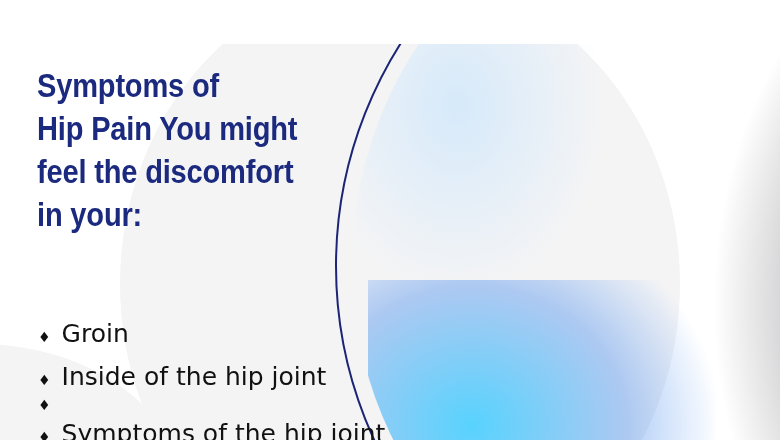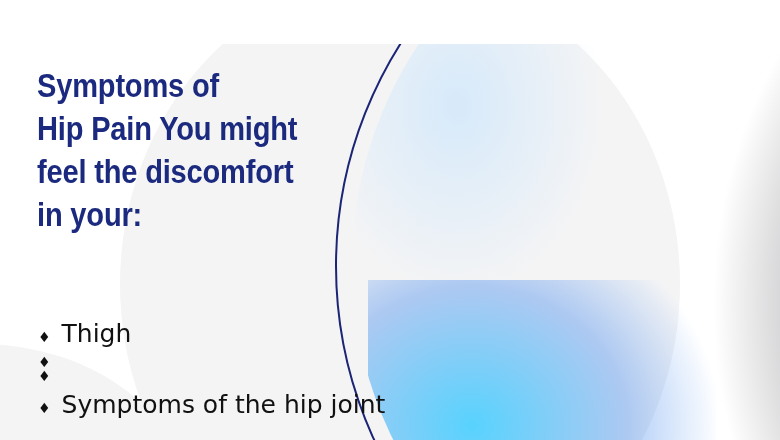--- a/index.html
+++ b/index.html
@@ -201,7 +201,7 @@
   <ul class="bullets">
     <li>
       <span class="bullet-mark">♦</span>
-      <span>Thigh</span>
+      <span>Groin</span>
     </li>
     <li>
       <span class="bullet-mark">♦</span>

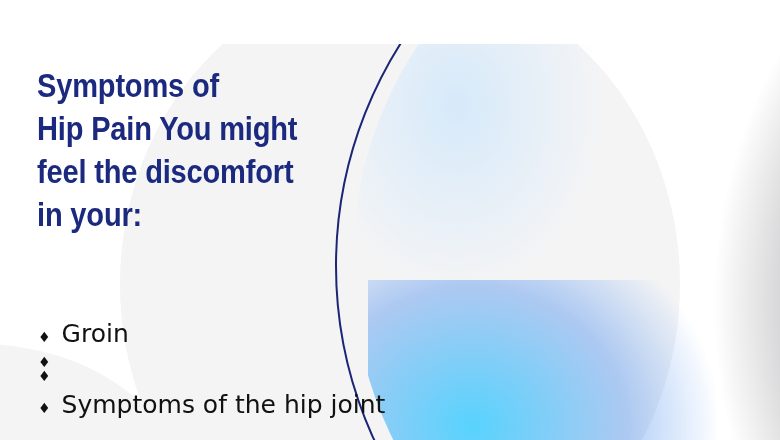--- a/index.html
+++ b/index.html
@@ -205,6 +205,7 @@
     </li>
     <li>
       <span class="bullet-mark">♦</span>
+      <span>Inside of the hip joint</span>
     </li>
     <li>
       <span class="bullet-mark">♦</span>

